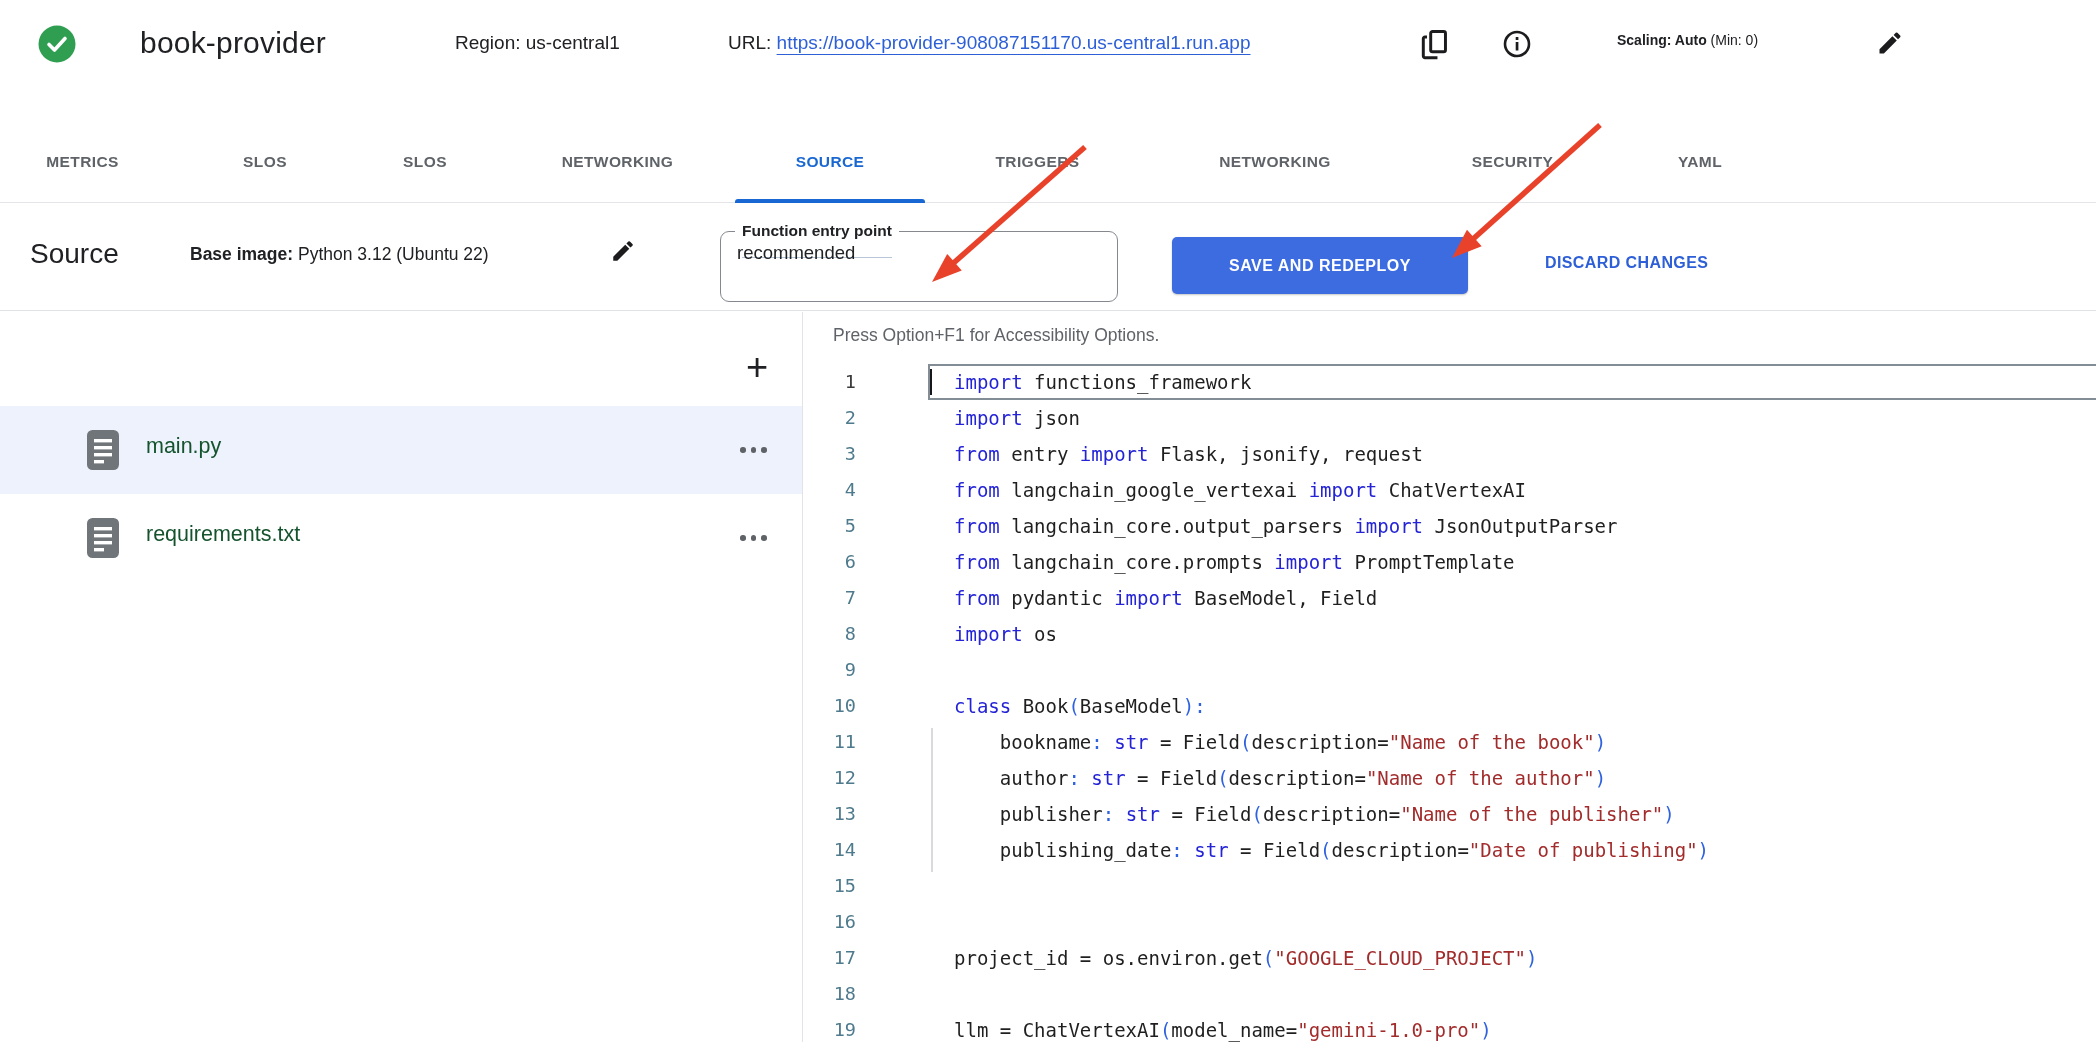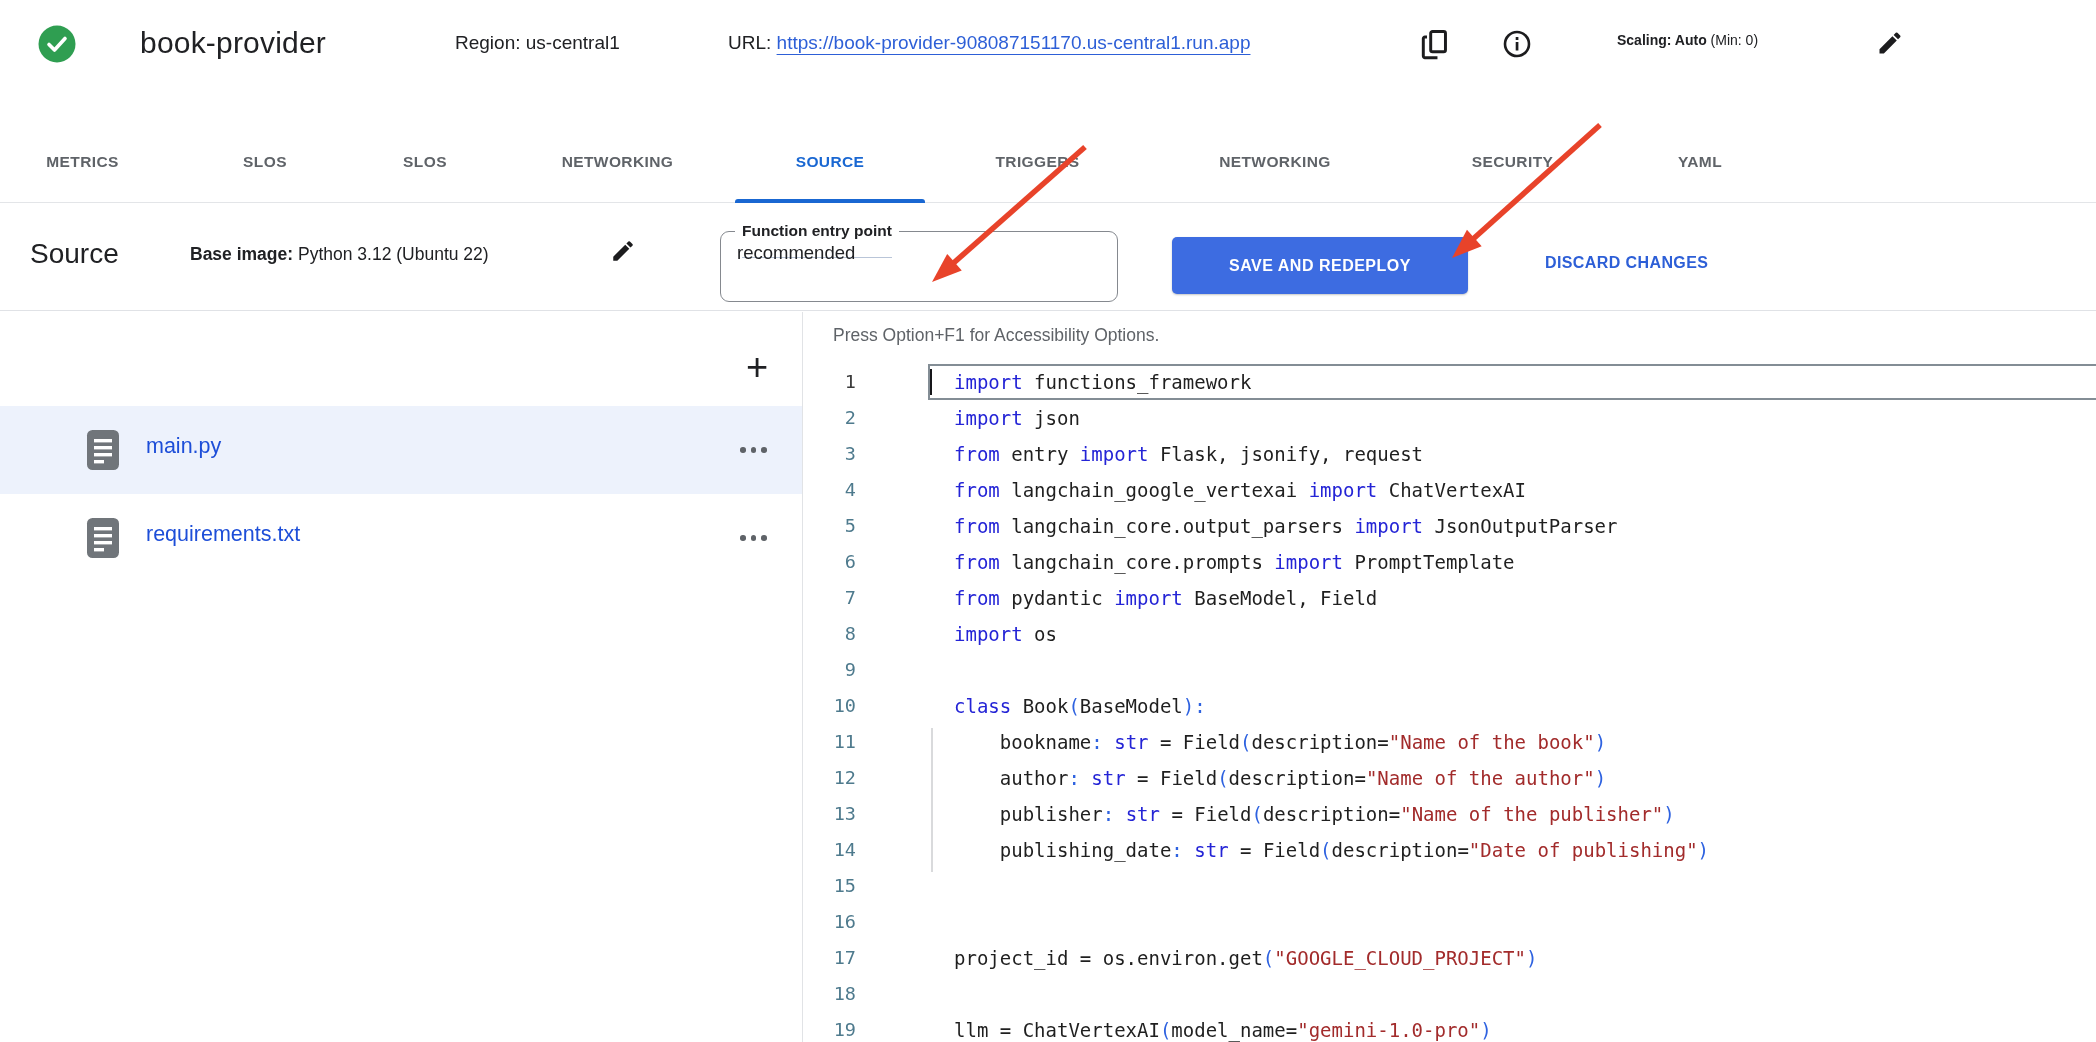--- a/index.html
+++ b/index.html
@@ -52,7 +52,7 @@
   .file-row { position:absolute; left:0; width:100%; height:88px; cursor:pointer; }
   .file-row.selected { background:#edf2fc; }
   .file-icon { position:absolute; left:86px; top:23px; }
-  .file-label { position:absolute; left:146px; top:28px; font-size:21.5px; color:#1d4ed8;text-align:center; }
+  .file-label { position:absolute; left:146px; top:28px; font-size:21.5px; color:#14532d;text-align:center; }
   .dots-btn { position:absolute; right:28px; top:38px; width:34px; height:12px; display:flex; gap:5px; align-items:center; cursor:pointer; }
   .dots-btn i { width:5.5px; height:5.5px; border-radius:50%; background:#5f6368; }
   

